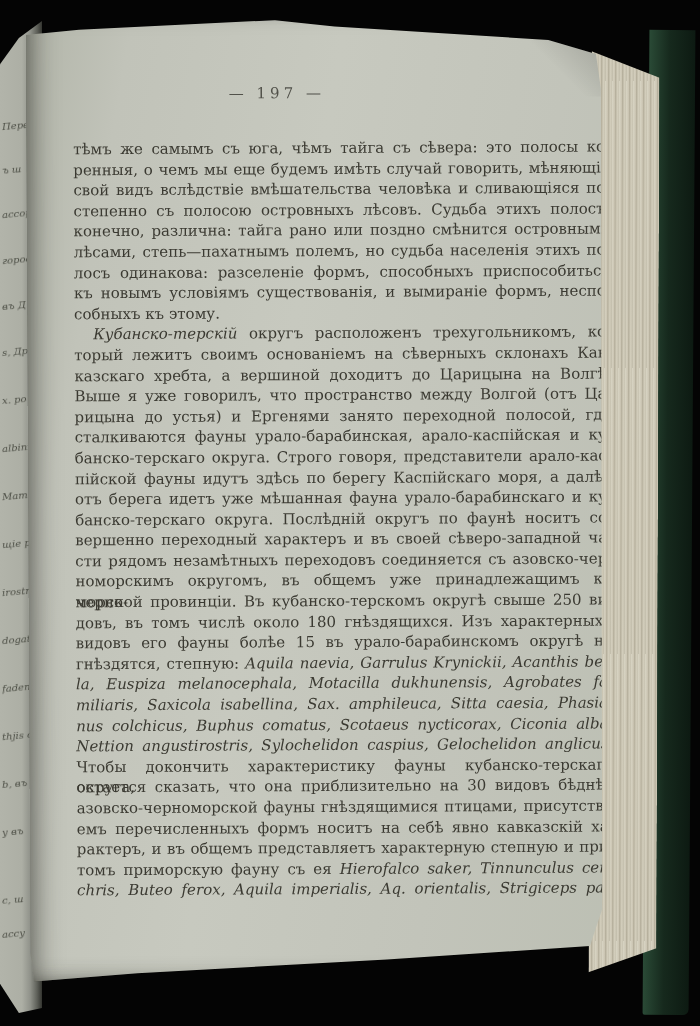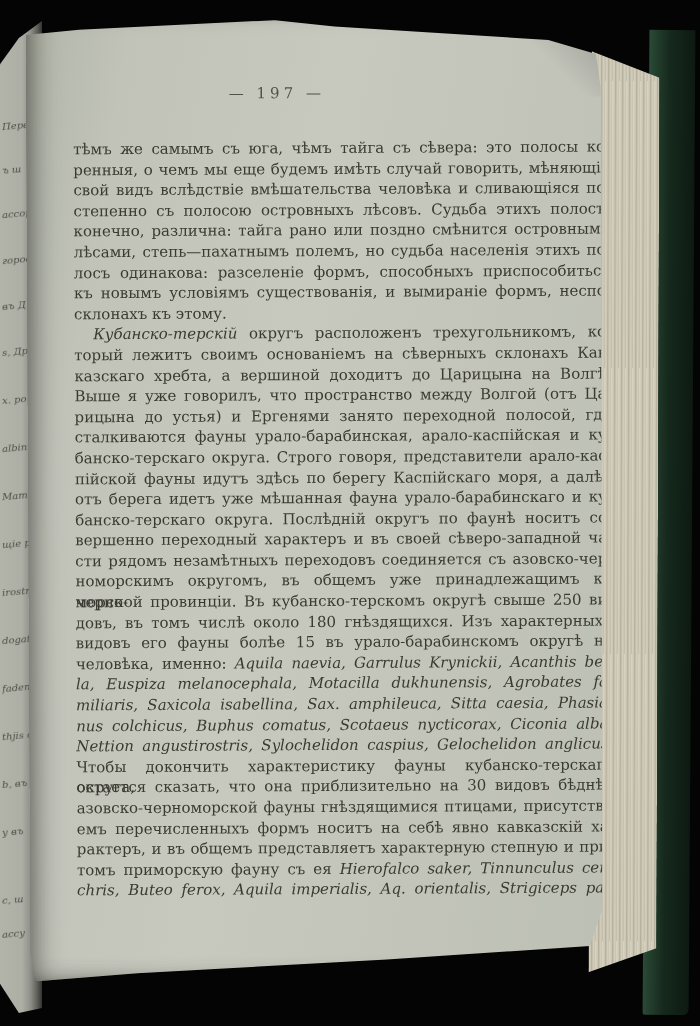--- a/index.html
+++ b/index.html
@@ -143,7 +143,7 @@
         <div class="line"><span>лѣсами, степь—пахатнымъ полемъ, но судьба населенія этихъ по-</span></div>
         <div class="line"><span>лосъ одинакова: разселеніе формъ, способныхъ приспособиться</span></div>
         <div class="line"><span>къ новымъ условіямъ существованія, и вымираніе формъ, неспо-</span></div>
-        <div class="line align-left"><span>склонахъ къ этому.</span></div>
+        <div class="line align-left"><span>собныхъ къ этому.</span></div>
         <div class="line first"><span class="lat">Кубанско-терскій</span><span> округъ расположенъ трехугольникомъ, ко-</span></div>
         <div class="line"><span>торый лежитъ своимъ основаніемъ на сѣверныхъ склонахъ Кав-</span></div>
         <div class="line"><span>казскаго хребта, а вершиной доходитъ до Царицына на Волгѣ.</span></div>

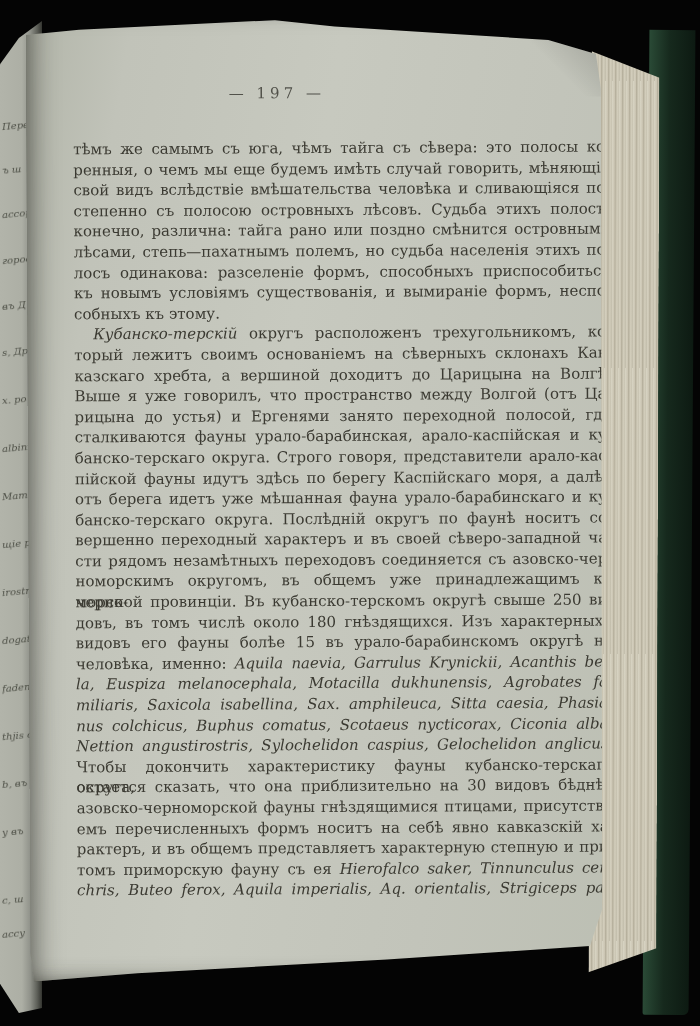--- a/index.html
+++ b/index.html
@@ -160,7 +160,7 @@
         <div class="line"><span>морской провинціи. Въ кубанско-терскомъ округѣ свыше 250 ви-</span></div>
         <div class="line"><span>довъ, въ томъ числѣ около 180 гнѣздящихся. Изъ характерныхъ</span></div>
         <div class="line"><span>видовъ его фауны болѣе 15 въ урало-барабинскомъ округѣ не</span></div>
-        <div class="line"><span>человѣка, именно: </span><span class="lat">Aquila naevia, Garrulus Krynickii, Acanthis bel-</span></div>
+        <div class="line"><span>гнѣздятся, степную: </span><span class="lat">Aquila naevia, Garrulus Krynickii, Acanthis bel-</span></div>
         <div class="line"><span class="lat">la, Euspiza melanocephala, Motacilla dukhunensis, Agrobates fa-</span></div>
         <div class="line"><span class="lat">miliaris, Saxicola isabellina, Sax. amphileuca, Sitta caesia, Phasia-</span></div>
         <div class="line"><span class="lat">nus colchicus, Buphus comatus, Scotaeus nycticorax, Ciconia alba,</span></div>

